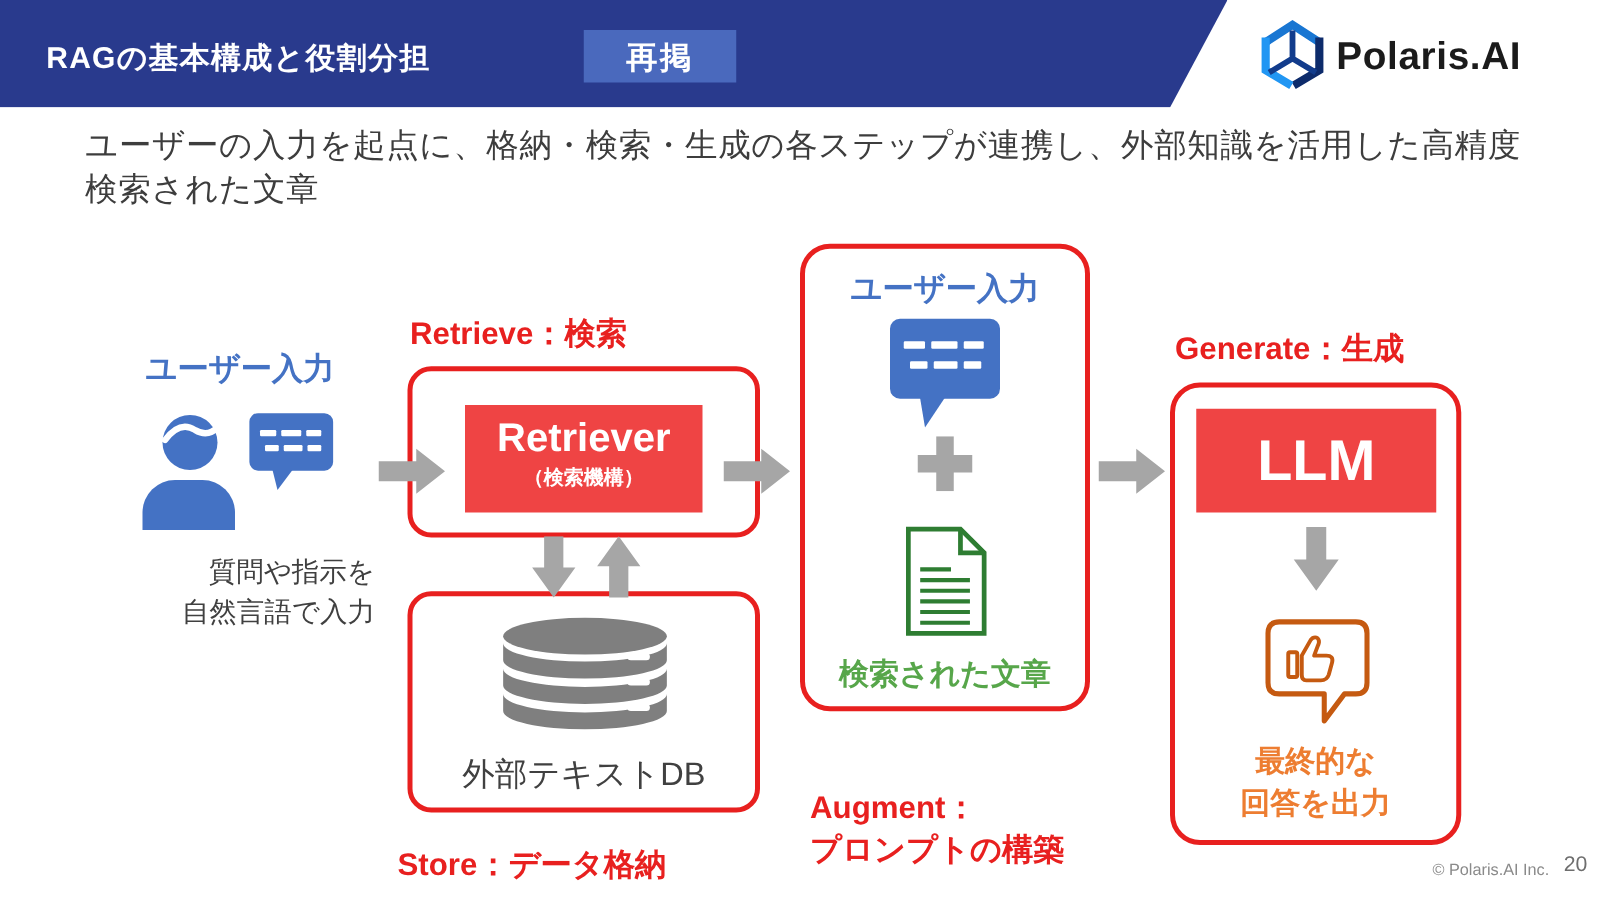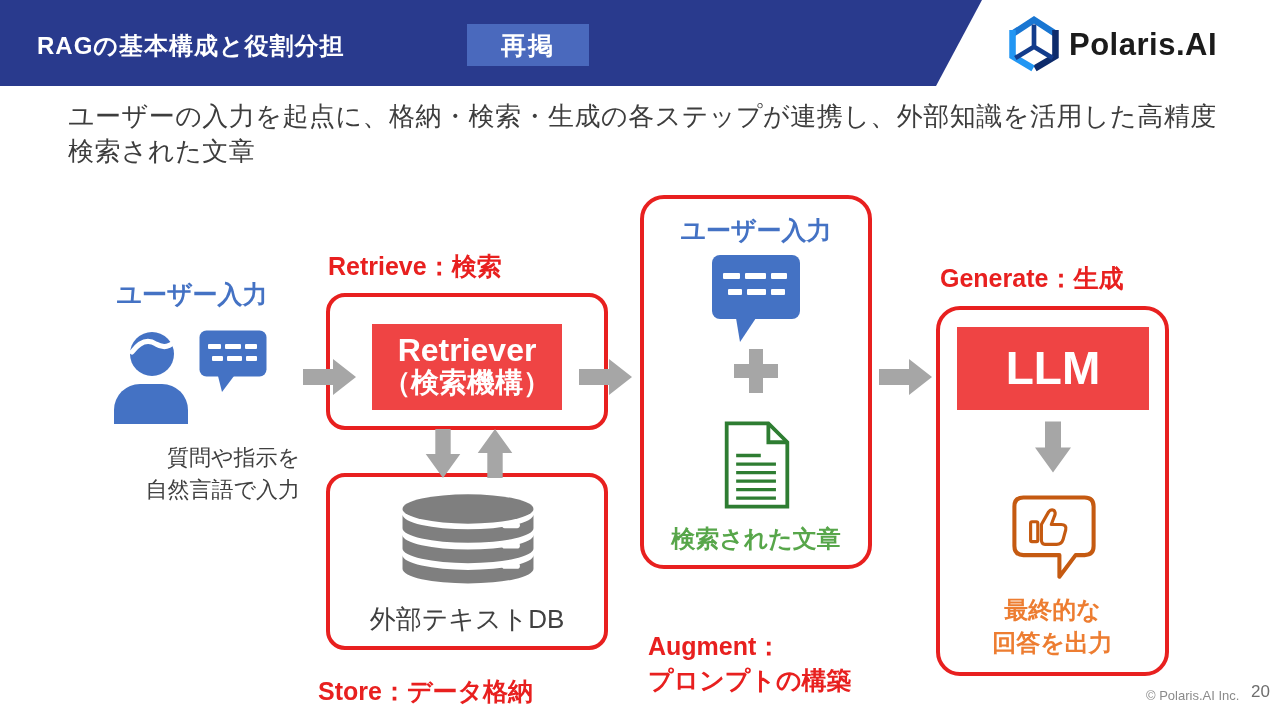--- a/index.html
+++ b/index.html
@@ -95,7 +95,7 @@
   <div class="redbox" style="left:326px;top:293px;width:282px;height:137px;"></div>
   <div class="blackbox" style="left:372px;top:324px;width:190px;height:86px;padding-top:8px;">
     <div style="font-size:32px;font-weight:700;line-height:36px;">Retriever</div>
-    <div style="font-size:28px;font-weight:700;line-height:30px;">（検索機構）</div>
+    <div style="font-size:16px;font-weight:700;line-height:30px;">（検索機構）</div>
   </div>
 
   <svg class="abs" style="left:578px;top:356px;z-index:5;" width="56" height="42" viewBox="0 0 54 42">

